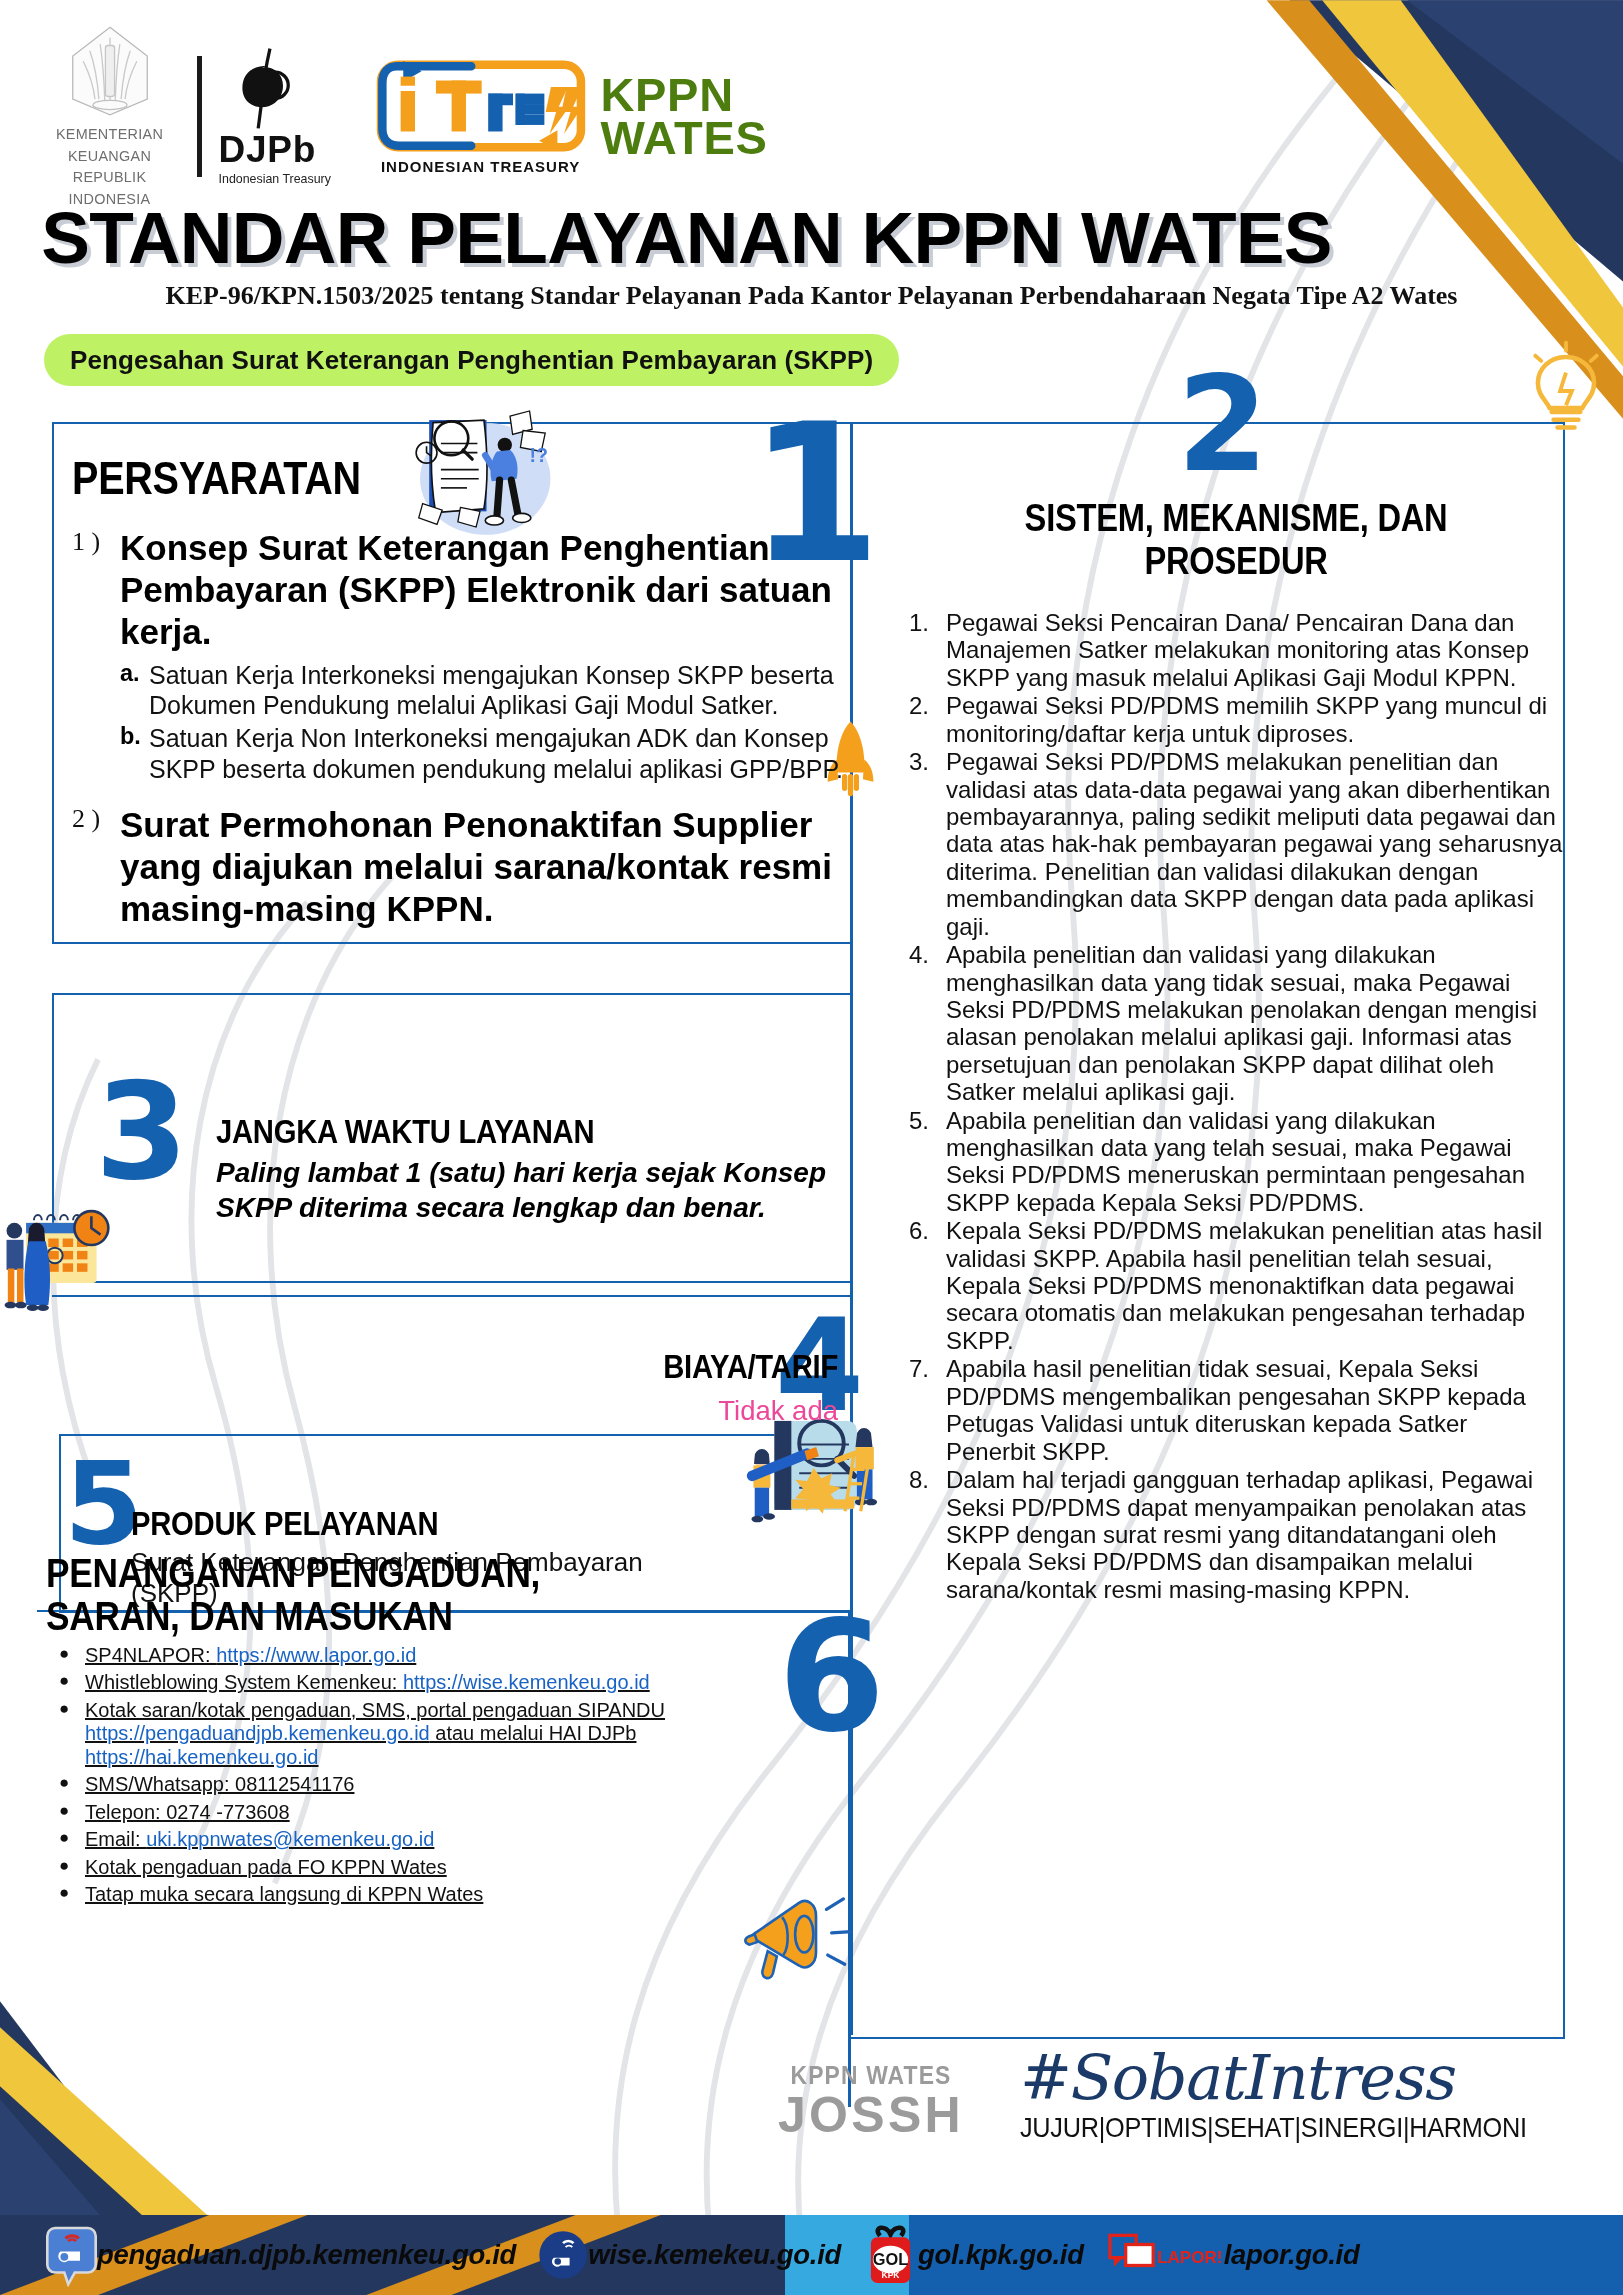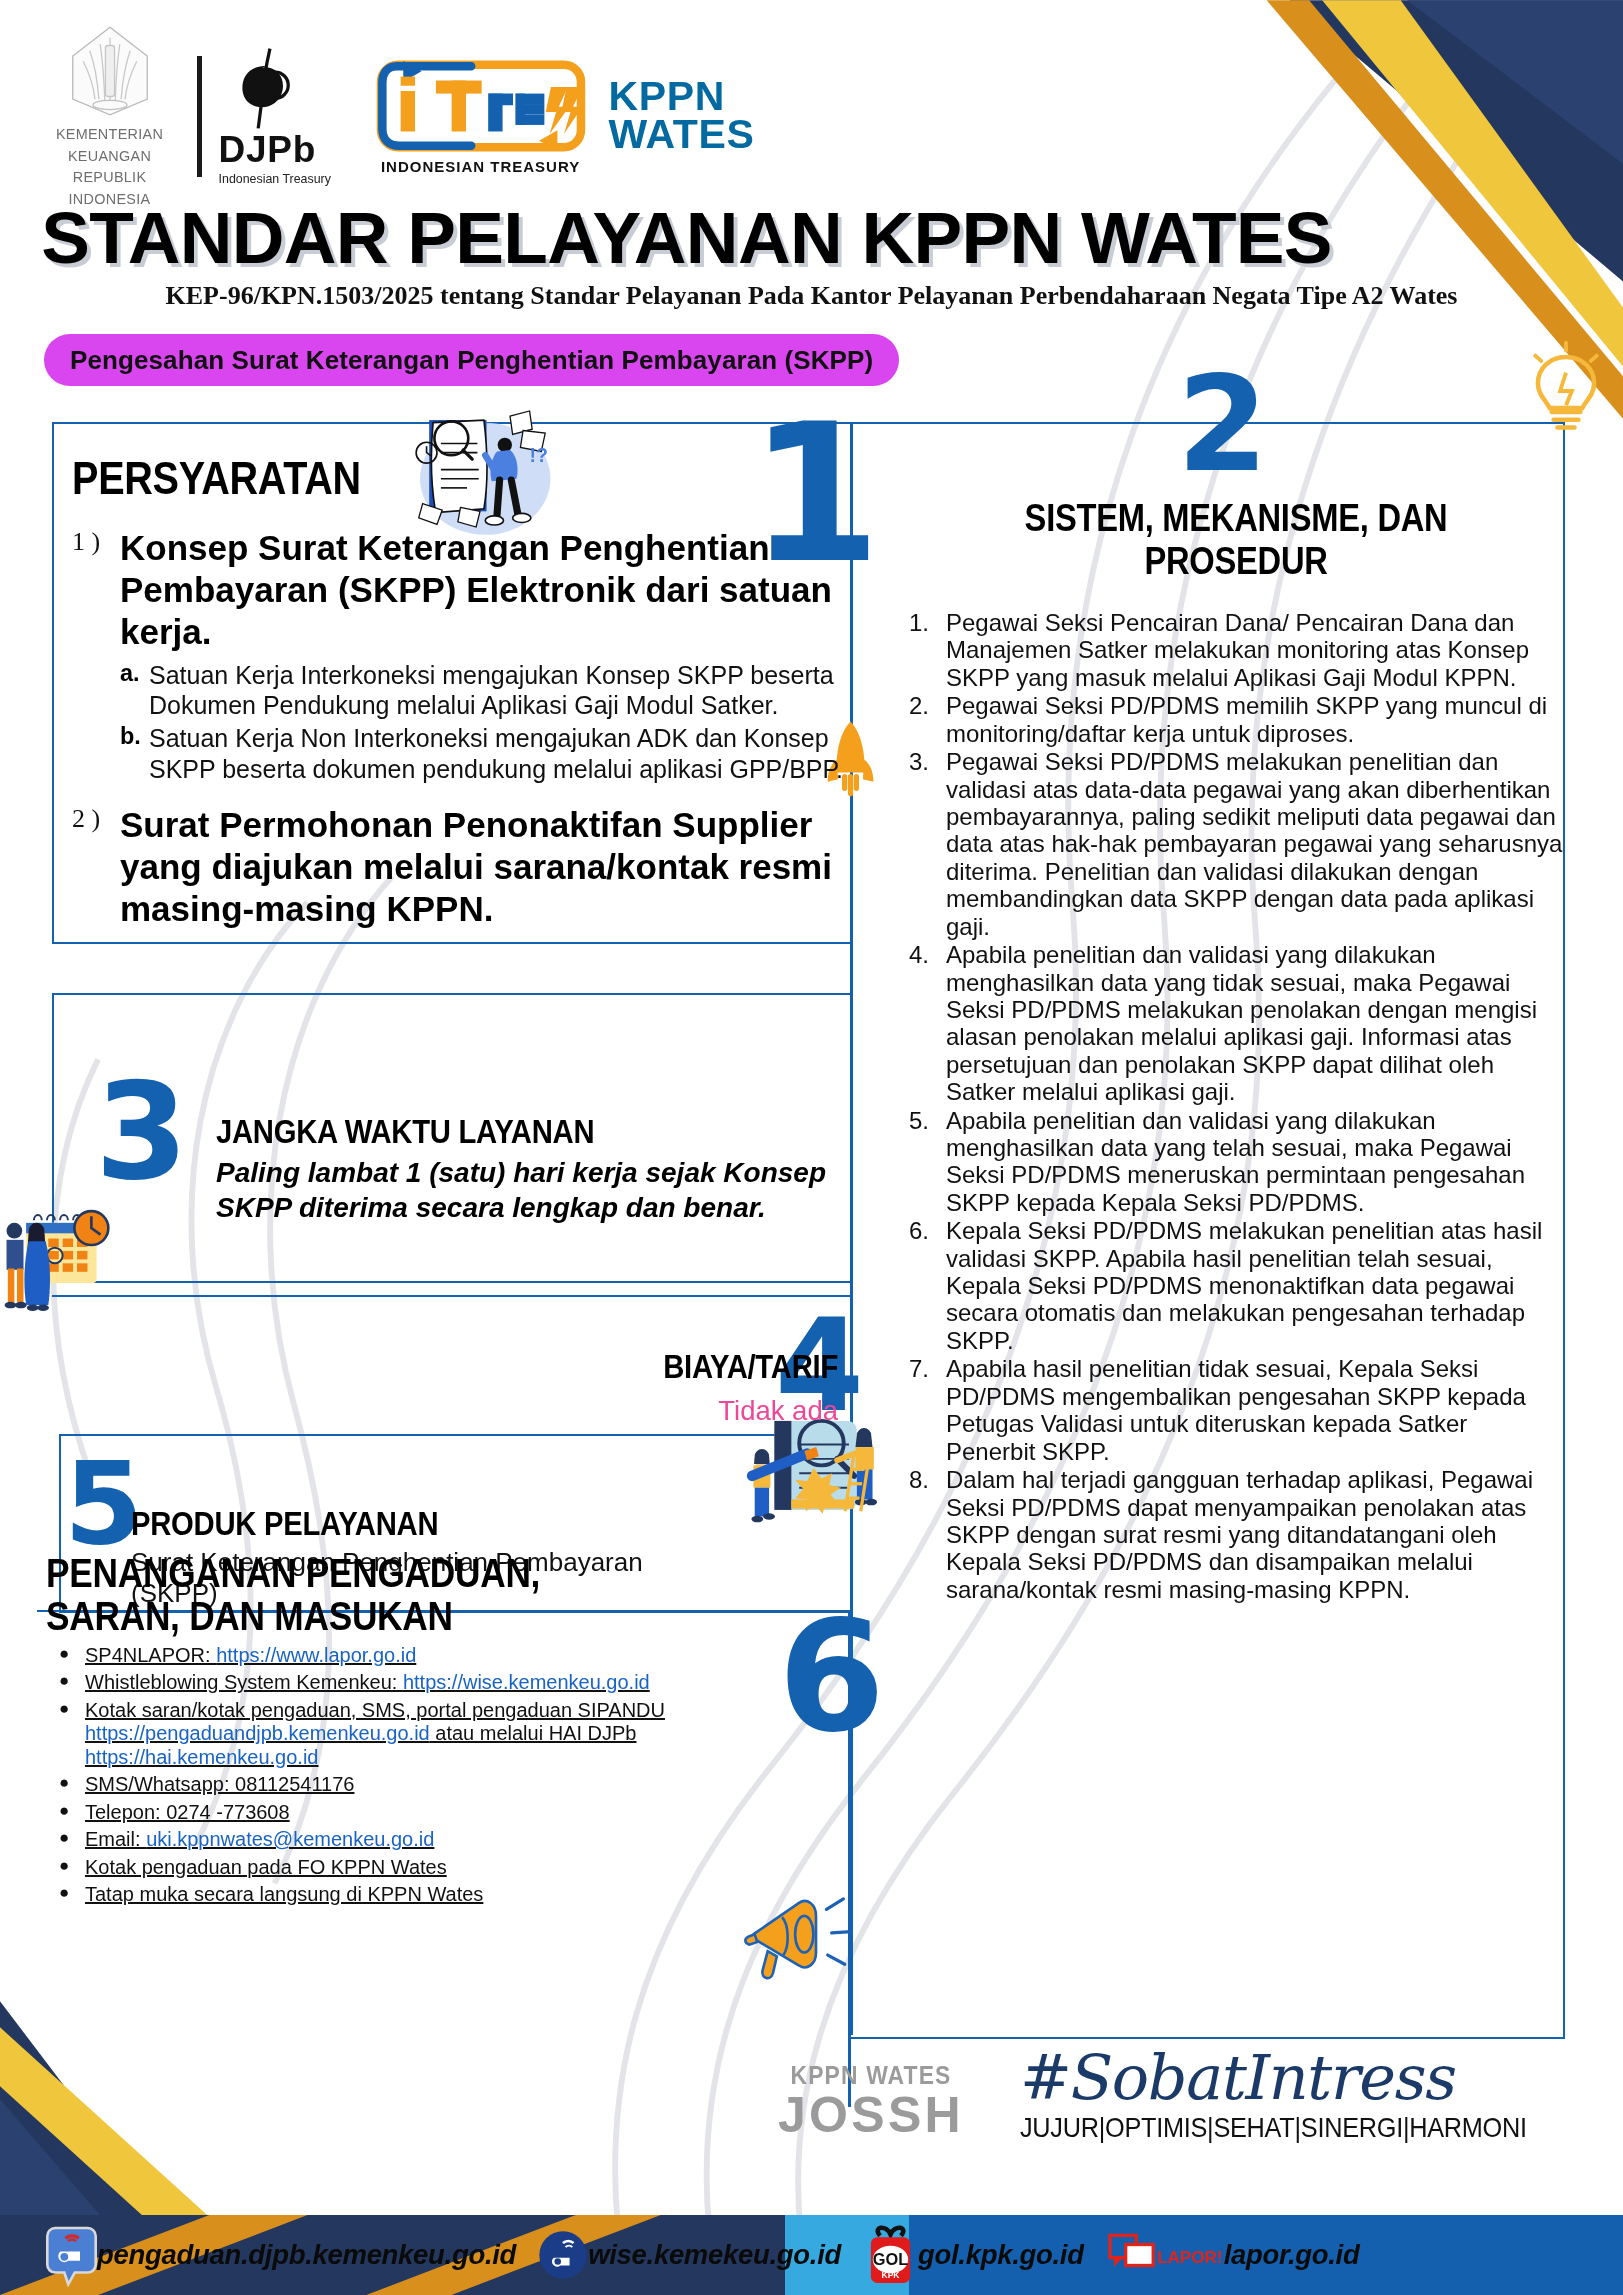--- a/index.html
+++ b/index.html
@@ -28,7 +28,7 @@
   .logo-intress{display:flex;align-items:center;gap:11.8px;}
   .intress-box{display:flex;flex-direction:column;align-items:center;}
   .intress-sub{font-size:15px;font-weight:bold;color:#111;letter-spacing:1px;margin-top:2.6px;}
-  .kppn-wates-word{font-size:41px;font-weight:bold;color:#0369a1;line-height:.92;letter-spacing:0.7px;margin-left:8px;}
+  .kppn-wates-word{font-size:47px;font-weight:bold;color:#4d7c0f;line-height:.92;letter-spacing:0.7px;}
 
   .main-title{
     position:absolute;left:0;top:196px;width:1373px;text-align:center;

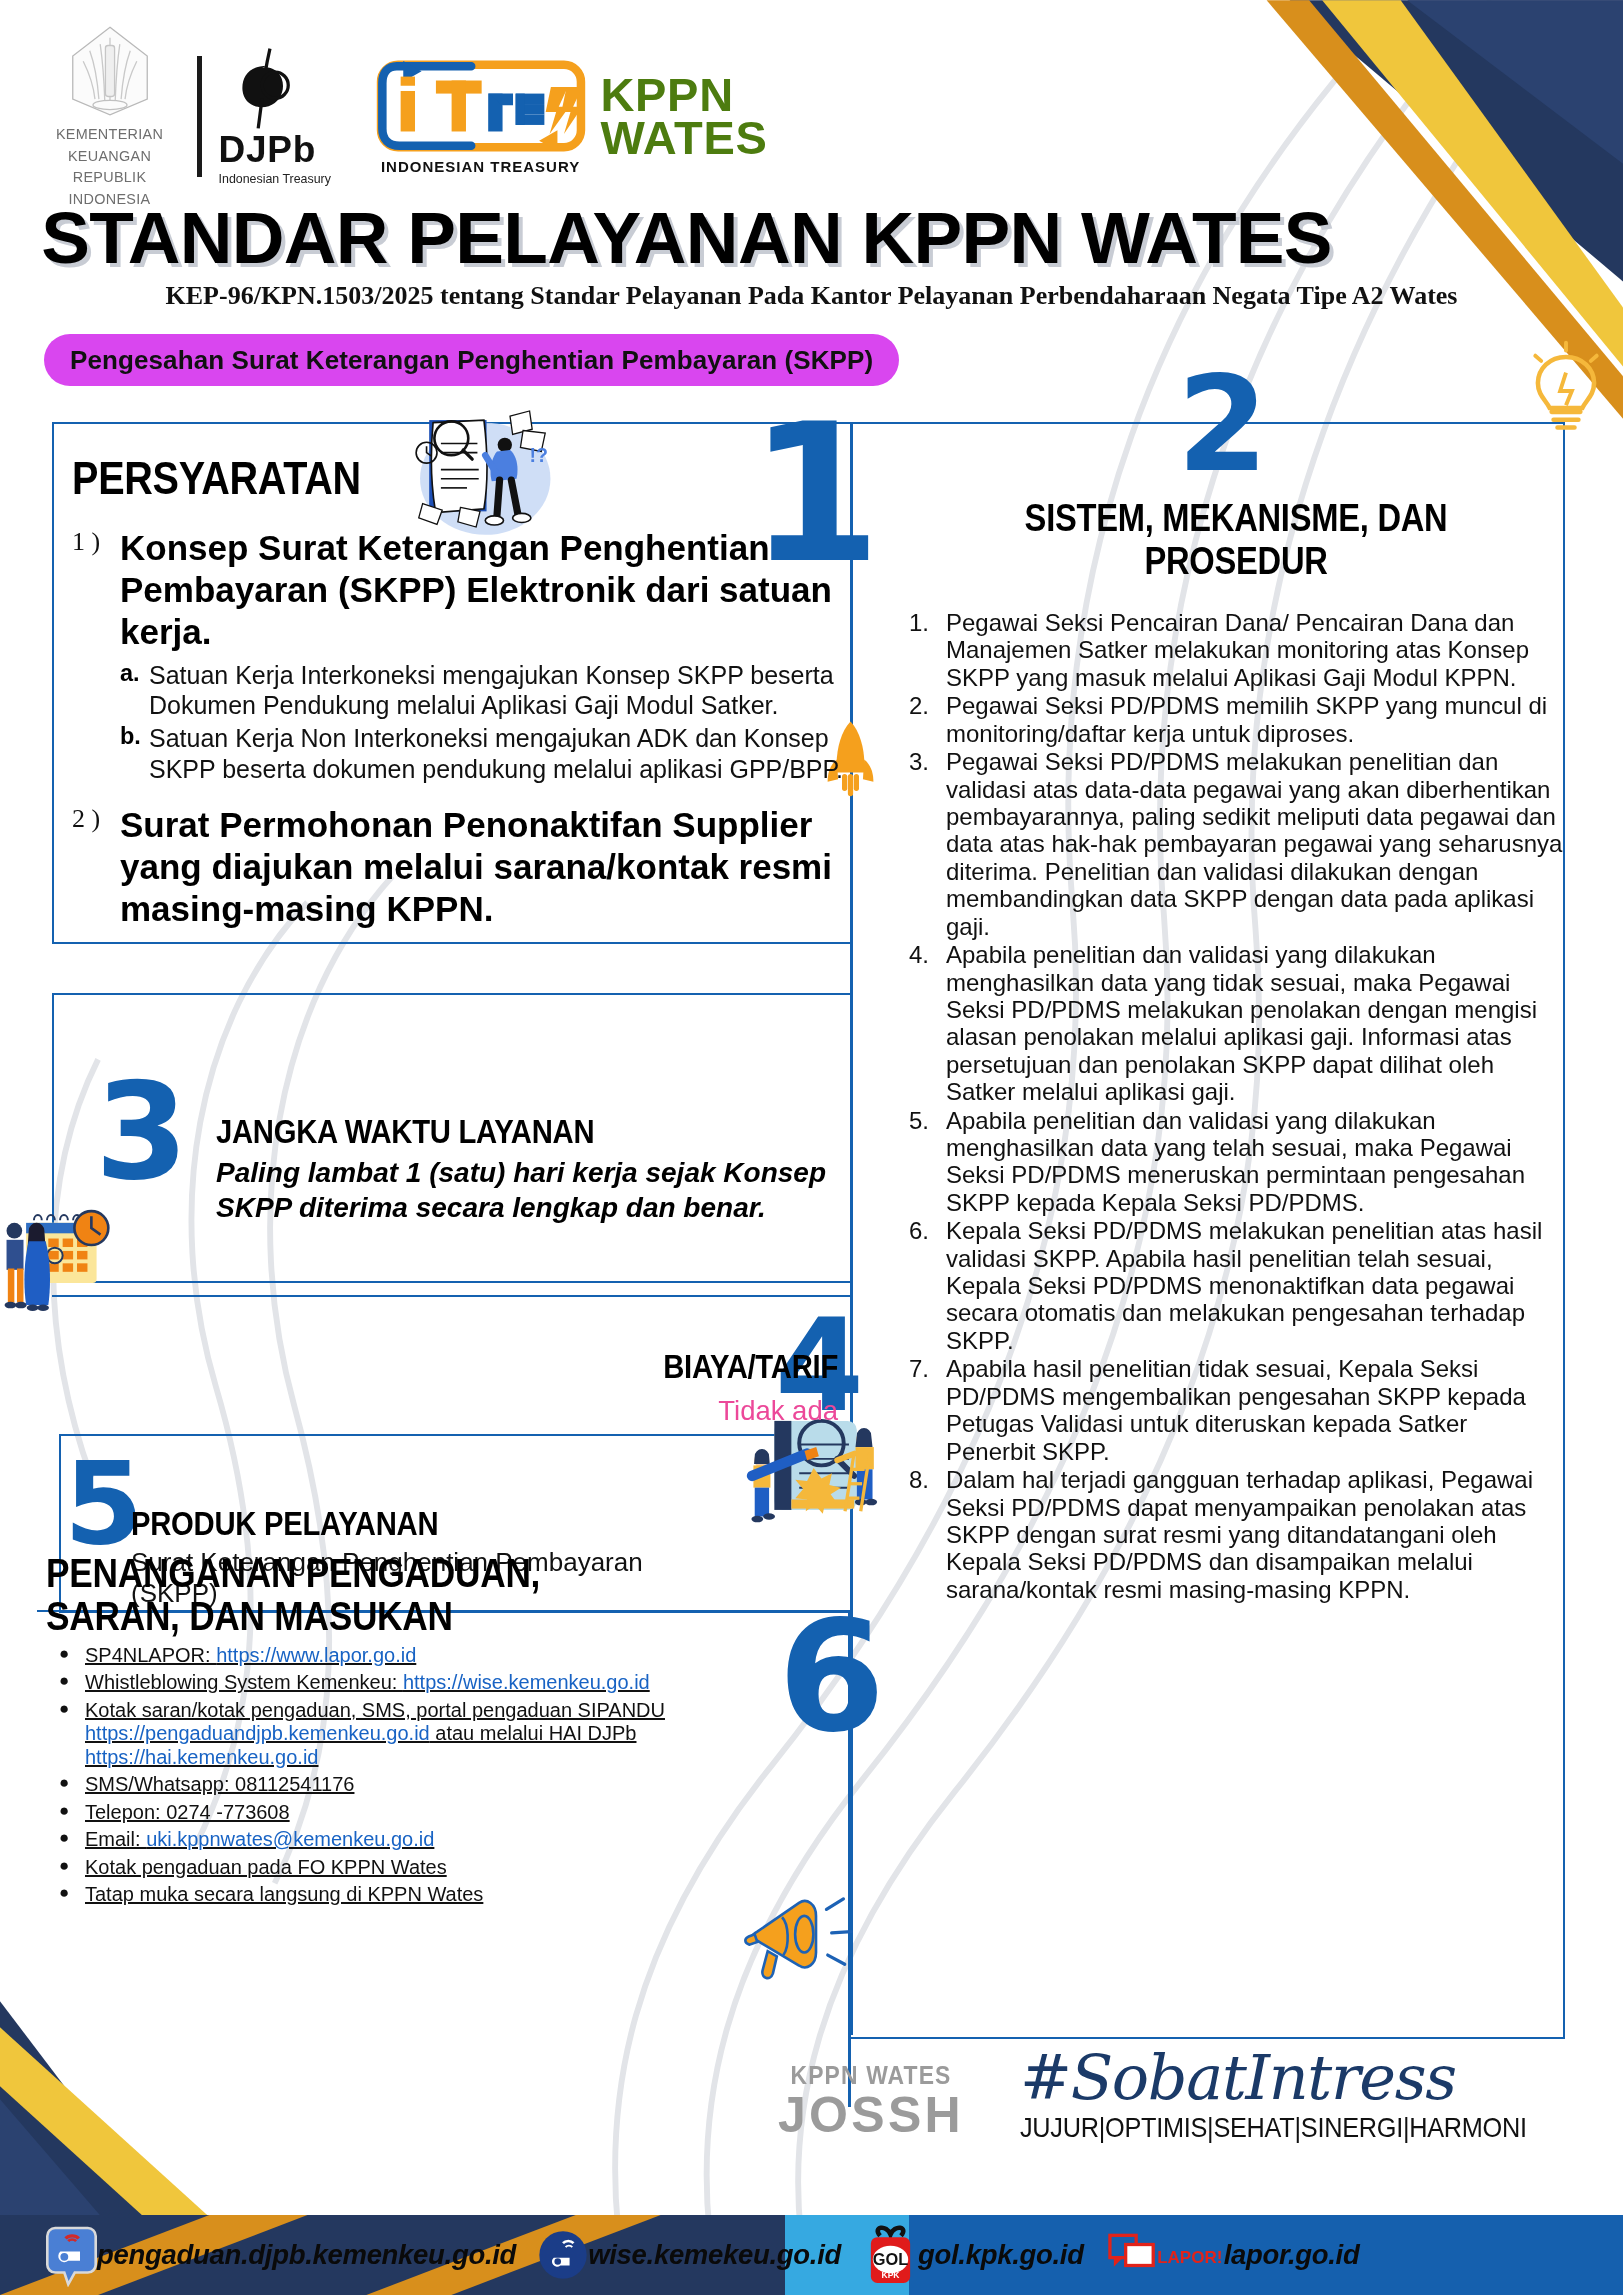--- a/index.html
+++ b/index.html
@@ -44,7 +44,7 @@
   }
   .yellow-banner{
     position:absolute;left:44px;top:334px;height:52px;
-    background:#d946ef;border-radius:26px;
+    background:#bef264;border-radius:26px;
     display:flex;align-items:center;padding:0 26px;z-index:6;
   }
   .yellow-banner span{font-size:26px;font-weight:bold;color:#111;letter-spacing:0.1px;}

